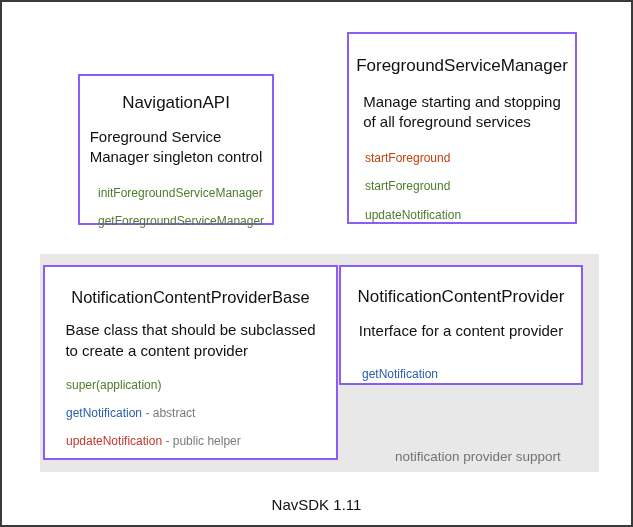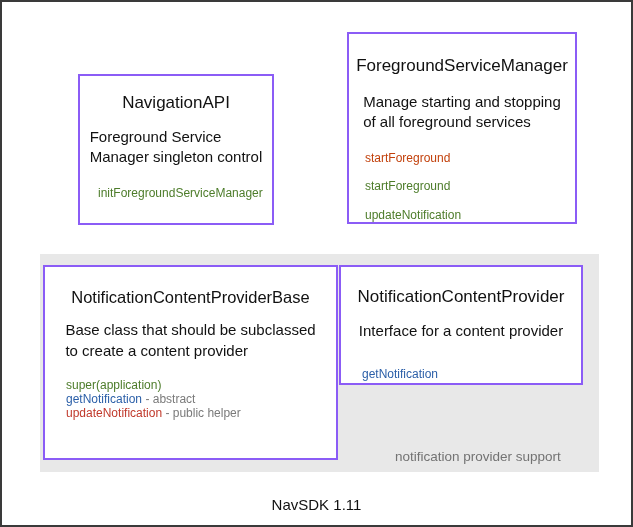--- a/index.html
+++ b/index.html
@@ -89,6 +89,9 @@
       <div class="member">
         <span style="color:#4d7c2a;">initForegroundServiceManager</span><span class="m-note"></span>
       </div>
+      <div class="member">
+        <span style="color:#4d7c2a;">getForegroundServiceManager</span><span class="m-note"></span>
+      </div>
     </div>
   </div>
 

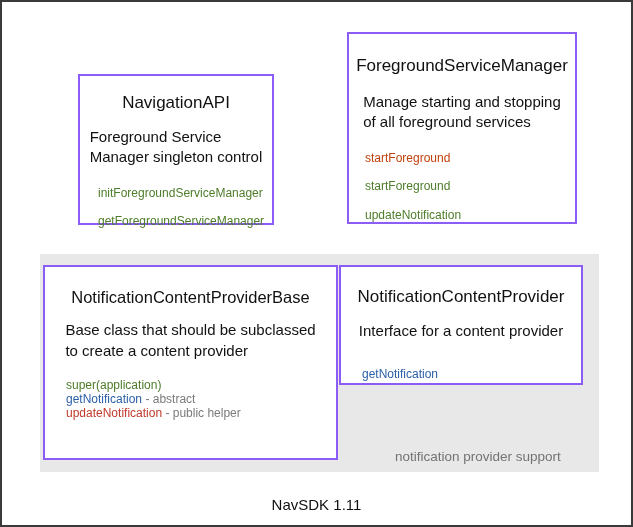--- a/index.html
+++ b/index.html
@@ -116,7 +116,7 @@
     <div class="card-title" style="margin-top:21px; font-size:16.5px;">NotificationContentProviderBase</div>
     <div class="card-desc" style="margin-top:14px; white-space:pre-line;">Base class that should be subclassed
 to create a content provider</div>
-    <div class="members" style="margin-top:16px; padding-left:21px; ">
+    <div class="members" style="margin-top:16px; padding-left:21px; gap:14px;">
       <div class="member">
         <span style="color:#4d7c2a;">super(application)</span><span class="m-note"></span>
       </div>

